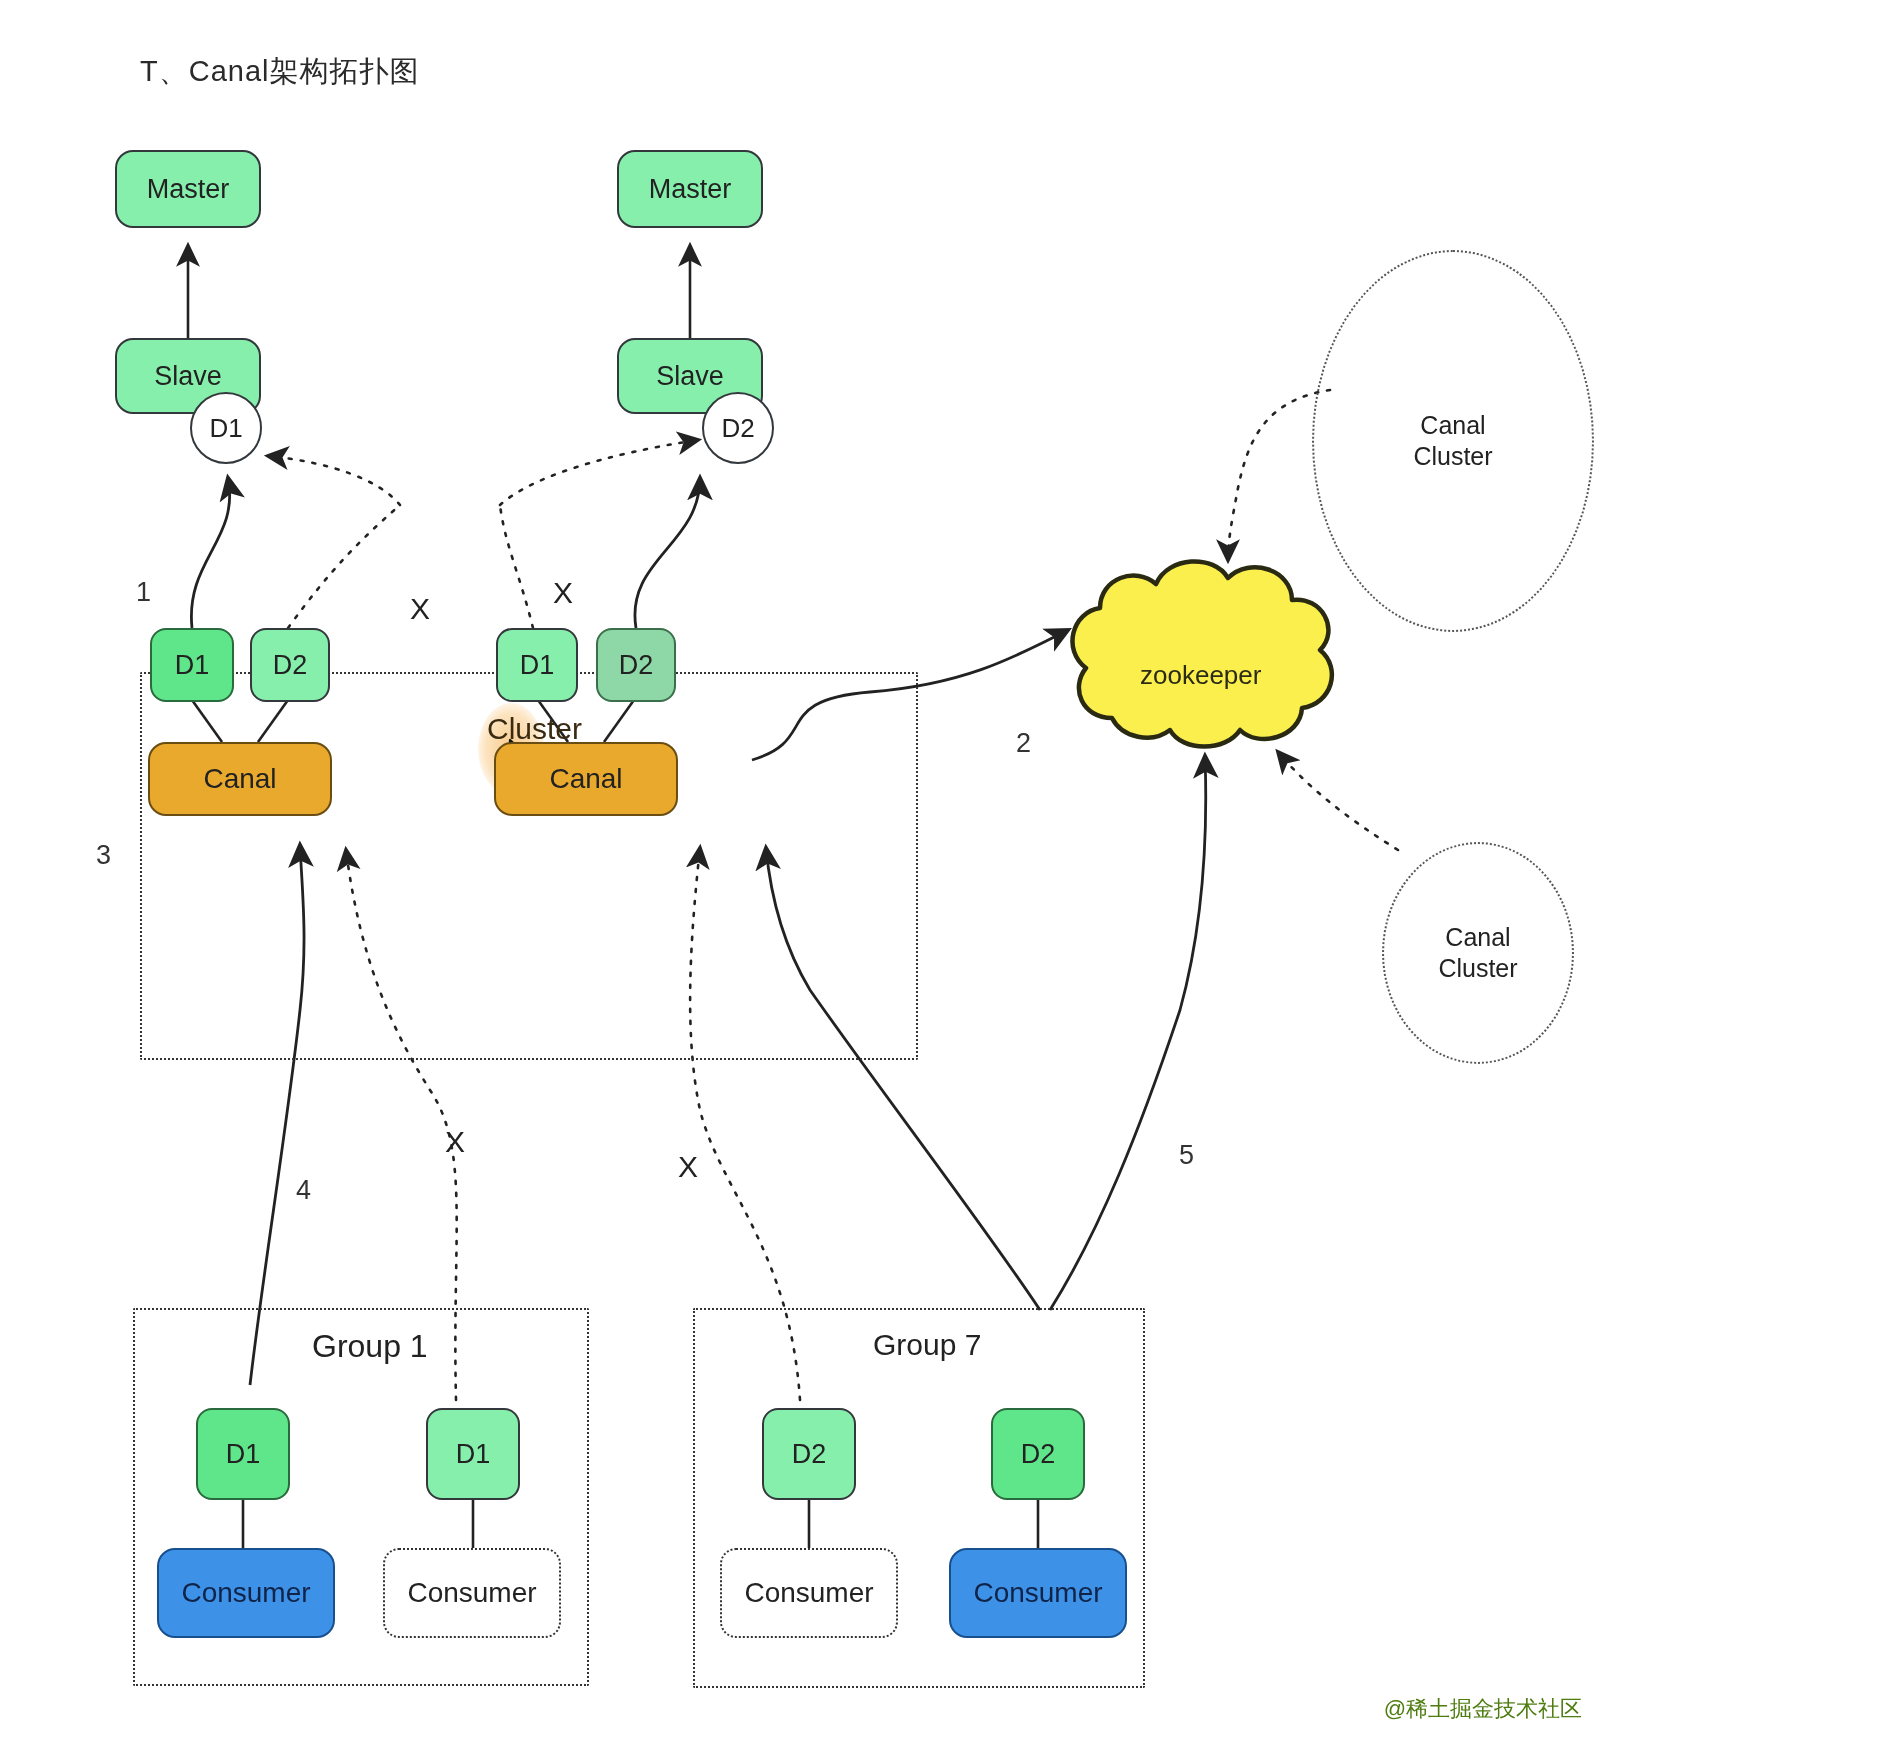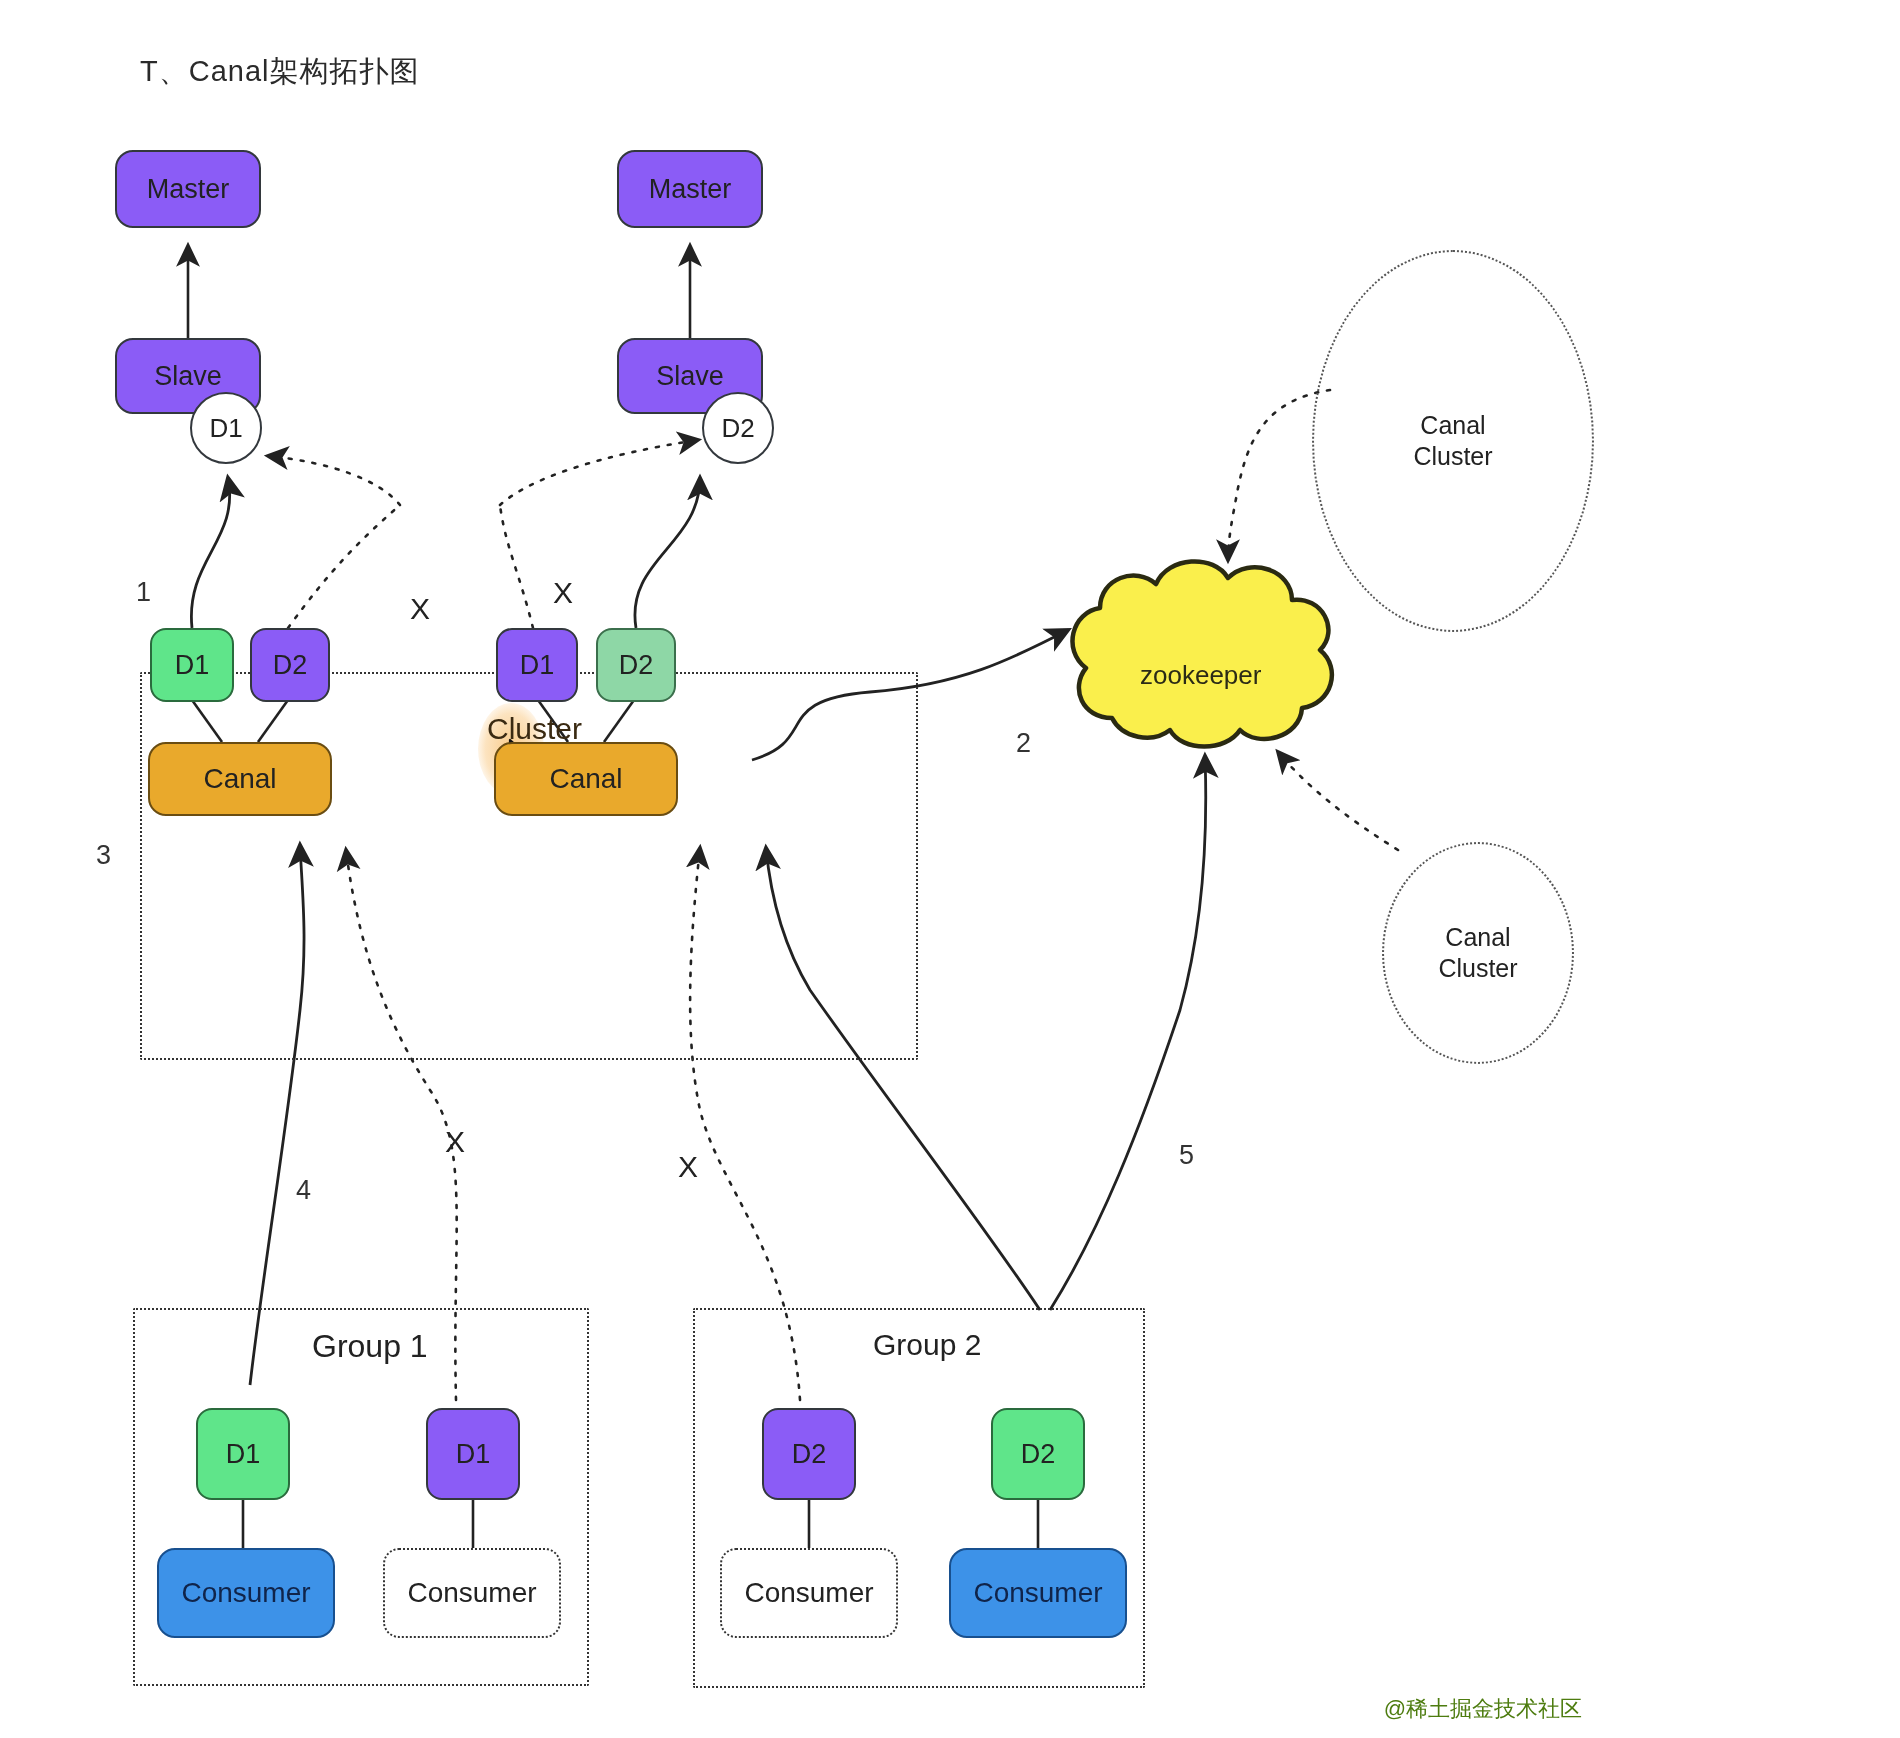--- a/index.html
+++ b/index.html
@@ -9,7 +9,7 @@
   svg.layer{position:absolute;left:0;top:0;width:1900px;height:1738px;pointer-events:none;}
   .title{position:absolute;left:140px;top:52px;font-size:29px;letter-spacing:1px;color:#2a2a2a;}
   .node{position:absolute;box-sizing:border-box;display:flex;align-items:center;justify-content:center;
-        border:2.5px solid #33383d;background:#8b5cf6;border-radius:16px;font-size:27px;color:#222;}
+        border:2.5px solid #33383d;background:#86efac;border-radius:16px;font-size:27px;color:#222;}
   .node.round-lg{border-radius:18px;}
   .circ{position:absolute;box-sizing:border-box;display:flex;align-items:center;justify-content:center;
         border:2.5px solid #33383d;background:#ffffff;border-radius:50%;font-size:26px;color:#222;}

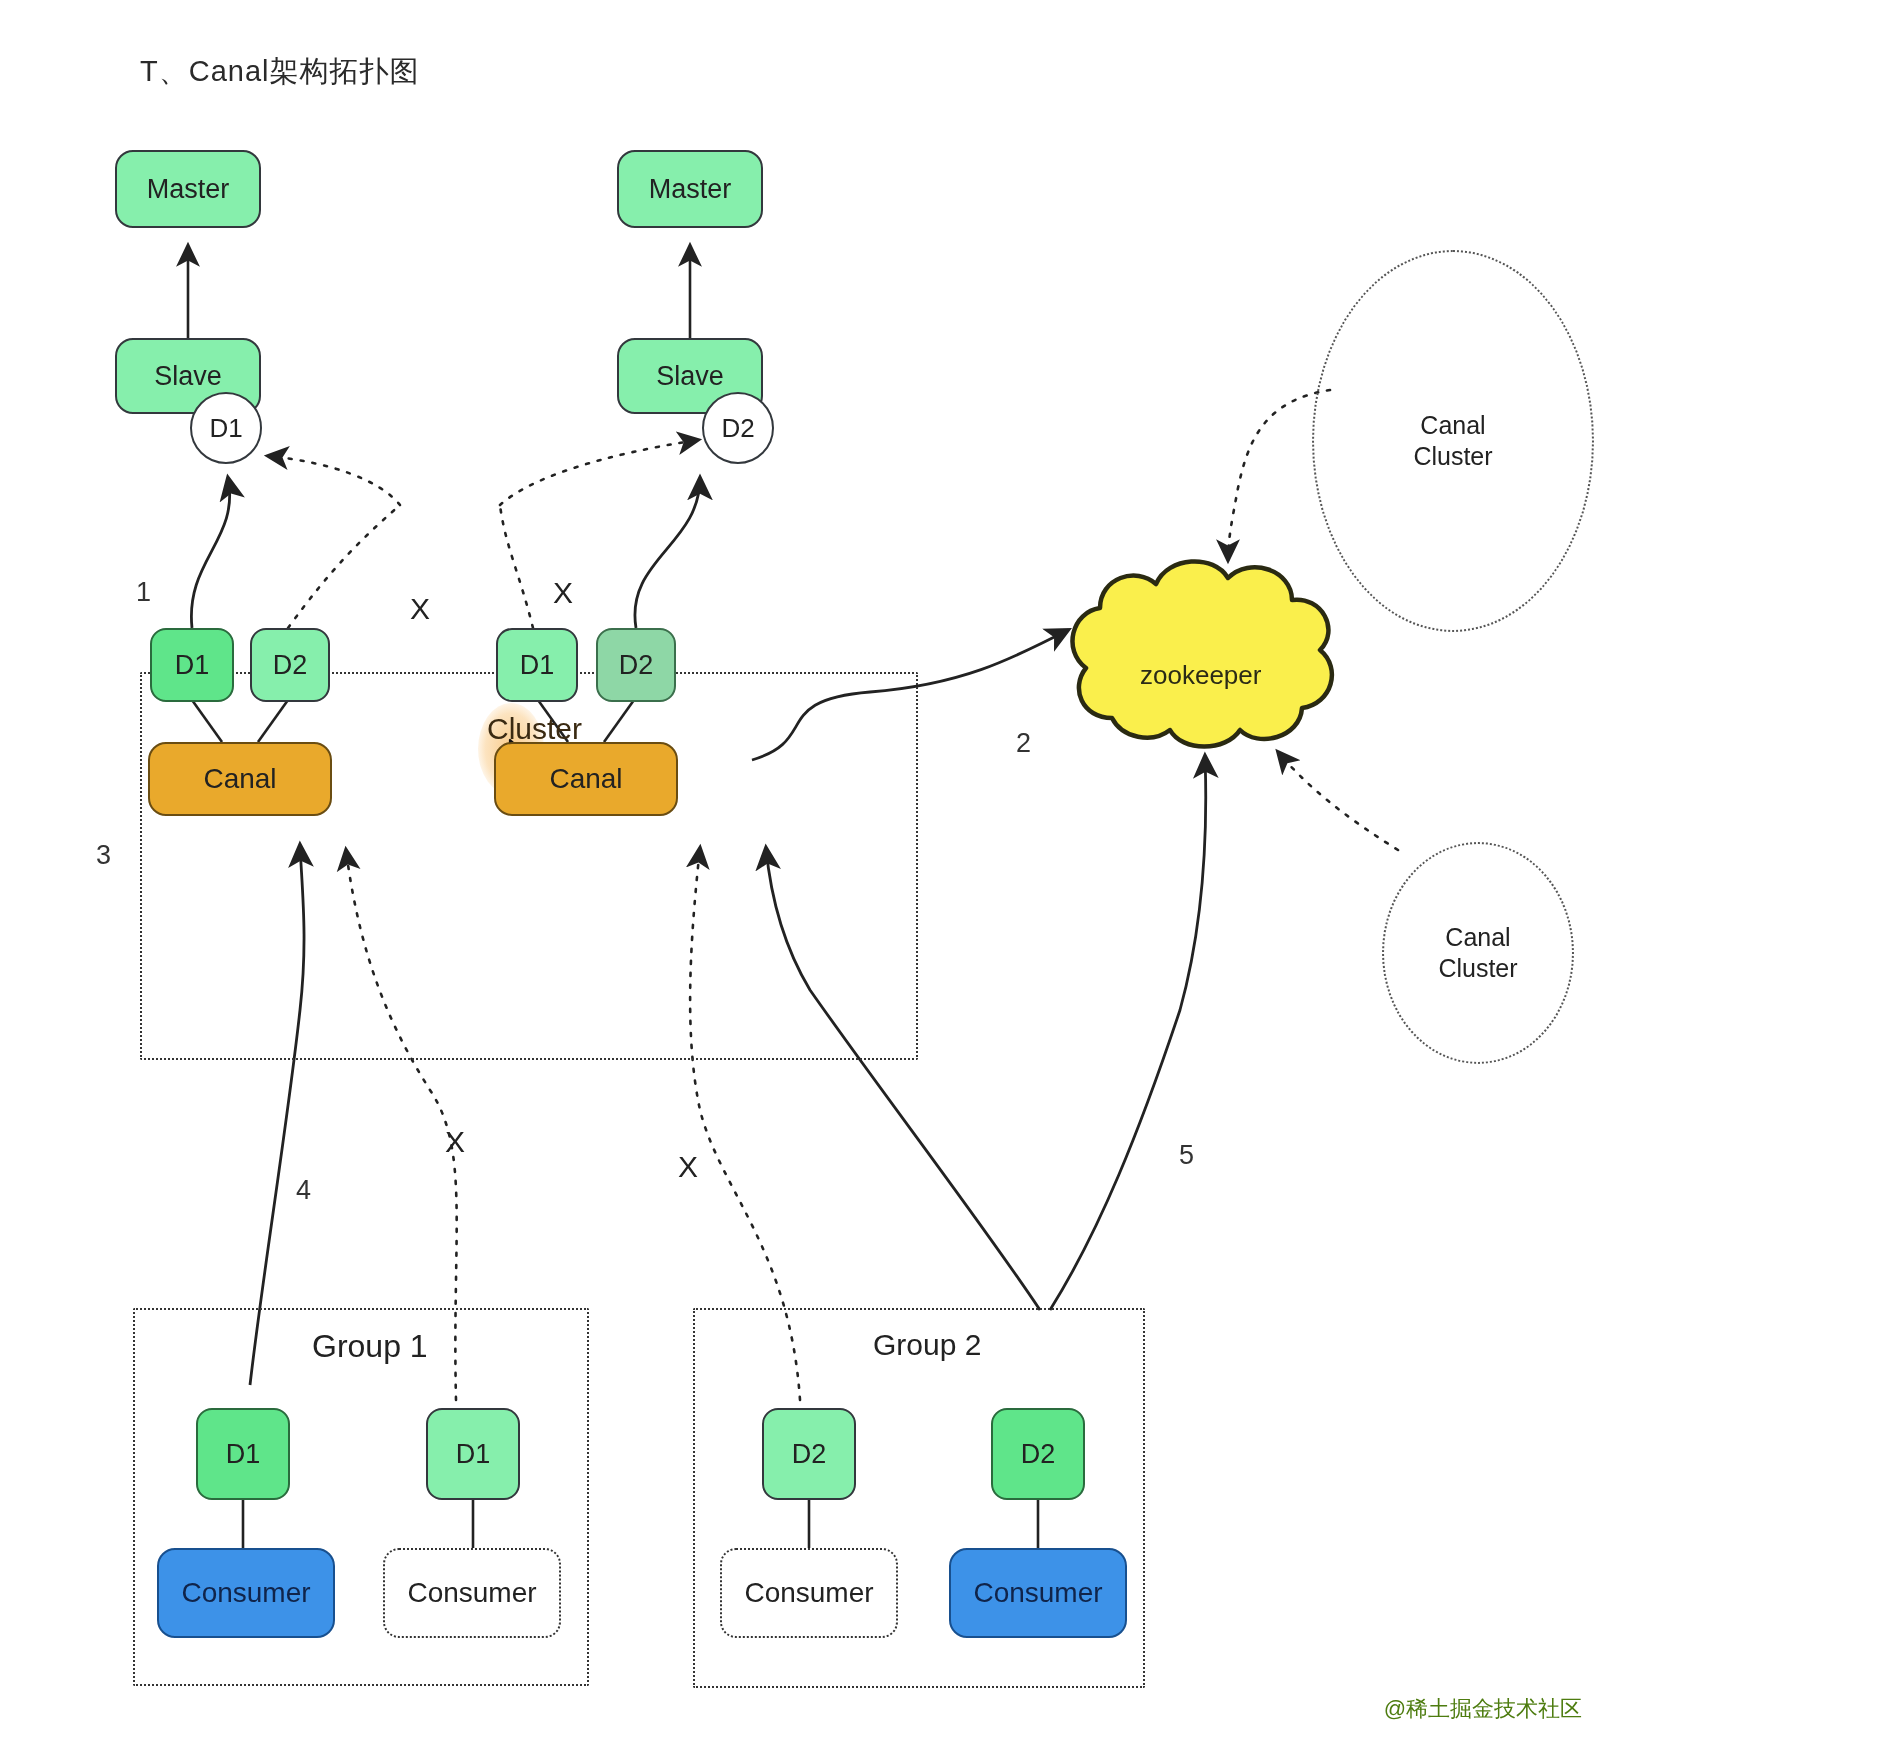--- a/index.html
+++ b/index.html
@@ -178,7 +178,7 @@
   </svg>
 
   <div class="dash-box" style="left:693px;top:1308px;width:452px;height:380px;"></div>
-  <div class="lbl" style="left:873px;top:1328px;font-size:30px;">Group 2</div>
+  <div class="lbl" style="left:873px;top:1328px;font-size:30px;">Group 7</div>
 
   <div class="node" style="left:762px;top:1408px;width:94px;height:92px;">
     <span>D2</span>

